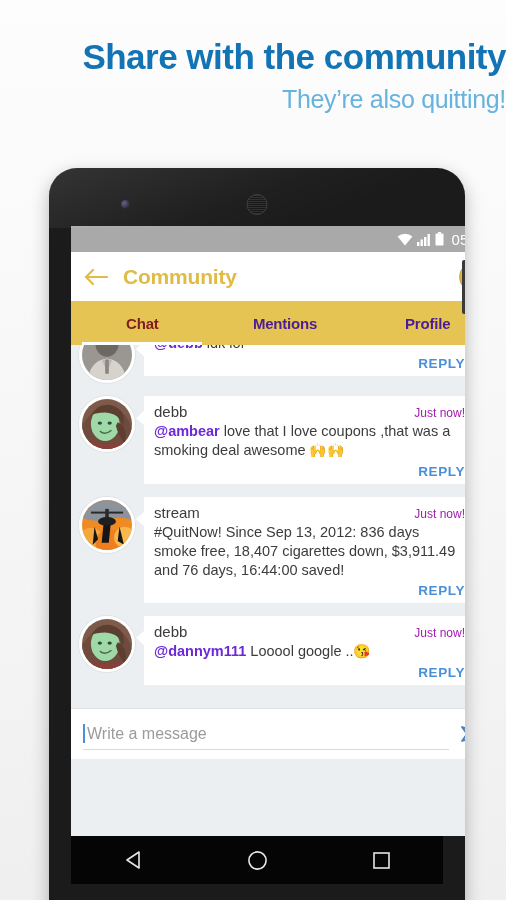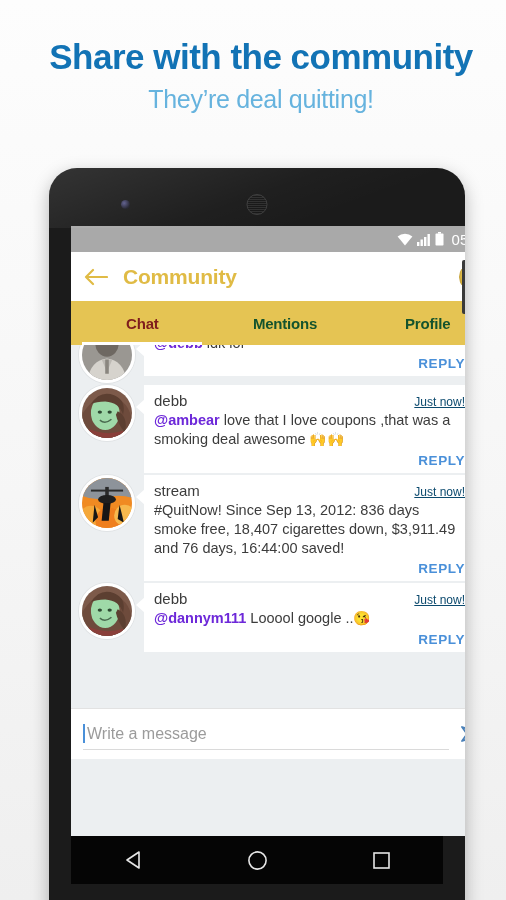--- a/index.html
+++ b/index.html
@@ -17,7 +17,7 @@
   .promo {
     position: absolute;
     top: 38px; left: 16px; right: 0;
-    text-align: center;
+    text-align: right;
   }
   .promo-title {
     font-size: 35px;

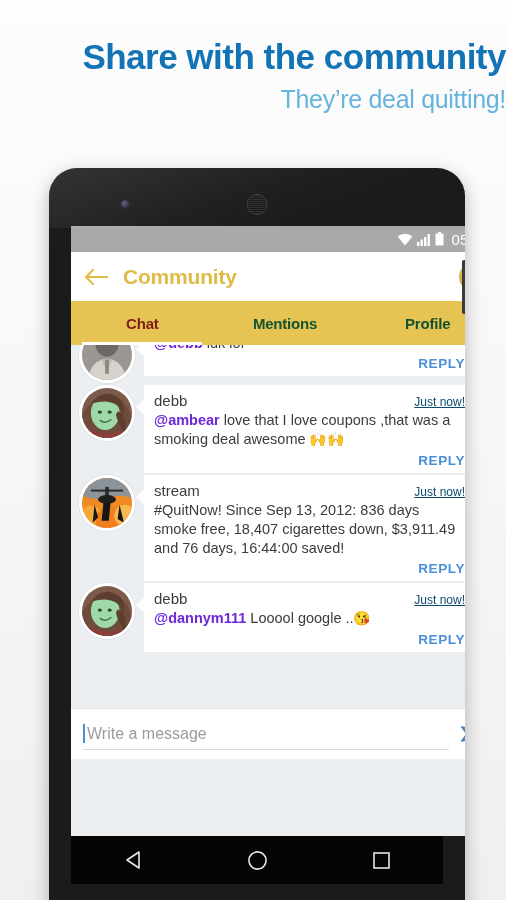--- a/index.html
+++ b/index.html
@@ -287,7 +287,7 @@
 
 <div class="promo">
   <div class="promo-title">Share with the community</div>
-  <div class="promo-sub">They’re deal quitting!</div>
+  <div class="promo-sub">They’re also quitting!</div>
 </div>
 
 <div class="phone">

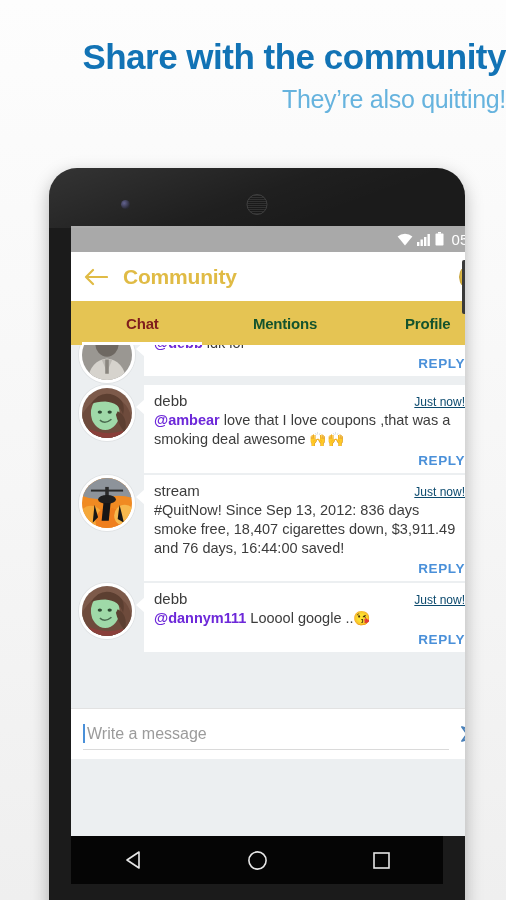--- a/index.html
+++ b/index.html
@@ -156,7 +156,7 @@
     justify-content: center;
     font-size: 15px;
     font-weight: bold;
-    color: #14532d;
+    color: #4c1d95;
     position: relative;
     letter-spacing: -0.2px;
   }

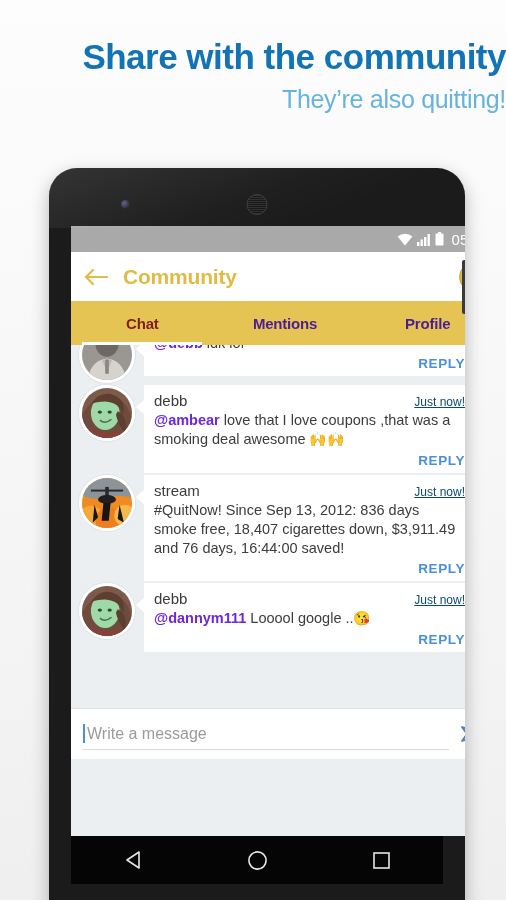--- a/index.html
+++ b/index.html
@@ -180,7 +180,7 @@
   .msg {
     display: flex;
     align-items: flex-start;
-    margin-top: 2px;
+    margin-top: 13px;
   }
   .msg:first-child { margin-top: 0; }
   .avatar {

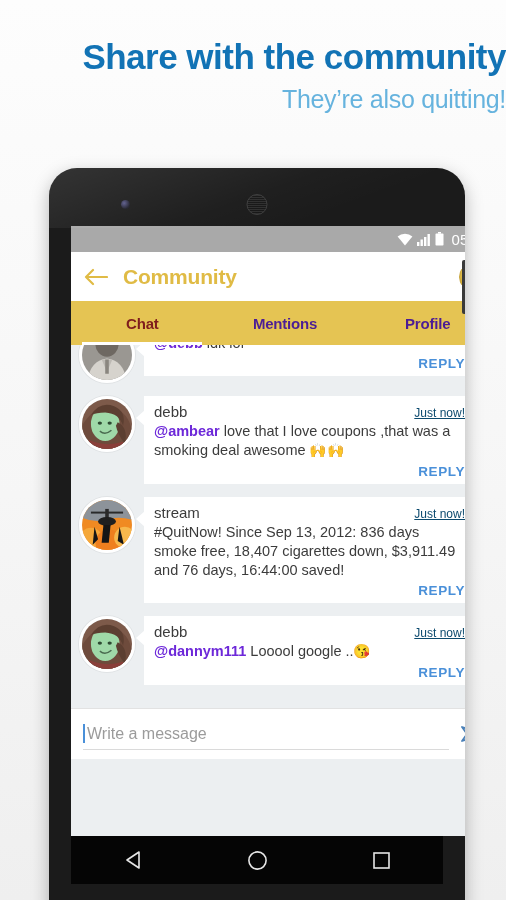--- a/index.html
+++ b/index.html
@@ -215,7 +215,7 @@
     margin-bottom: 2px;
   }
   .b-author { font-size: 15px; color: #3c3c3c; }
-  .b-time { font-size: 12px; color: #0c4a6e; text-decoration: underline; }
+  .b-time { font-size: 12px; color: #a21caf; }
   .b-text {
     font-size: 14.5px;
     color: #3c3c3c;

